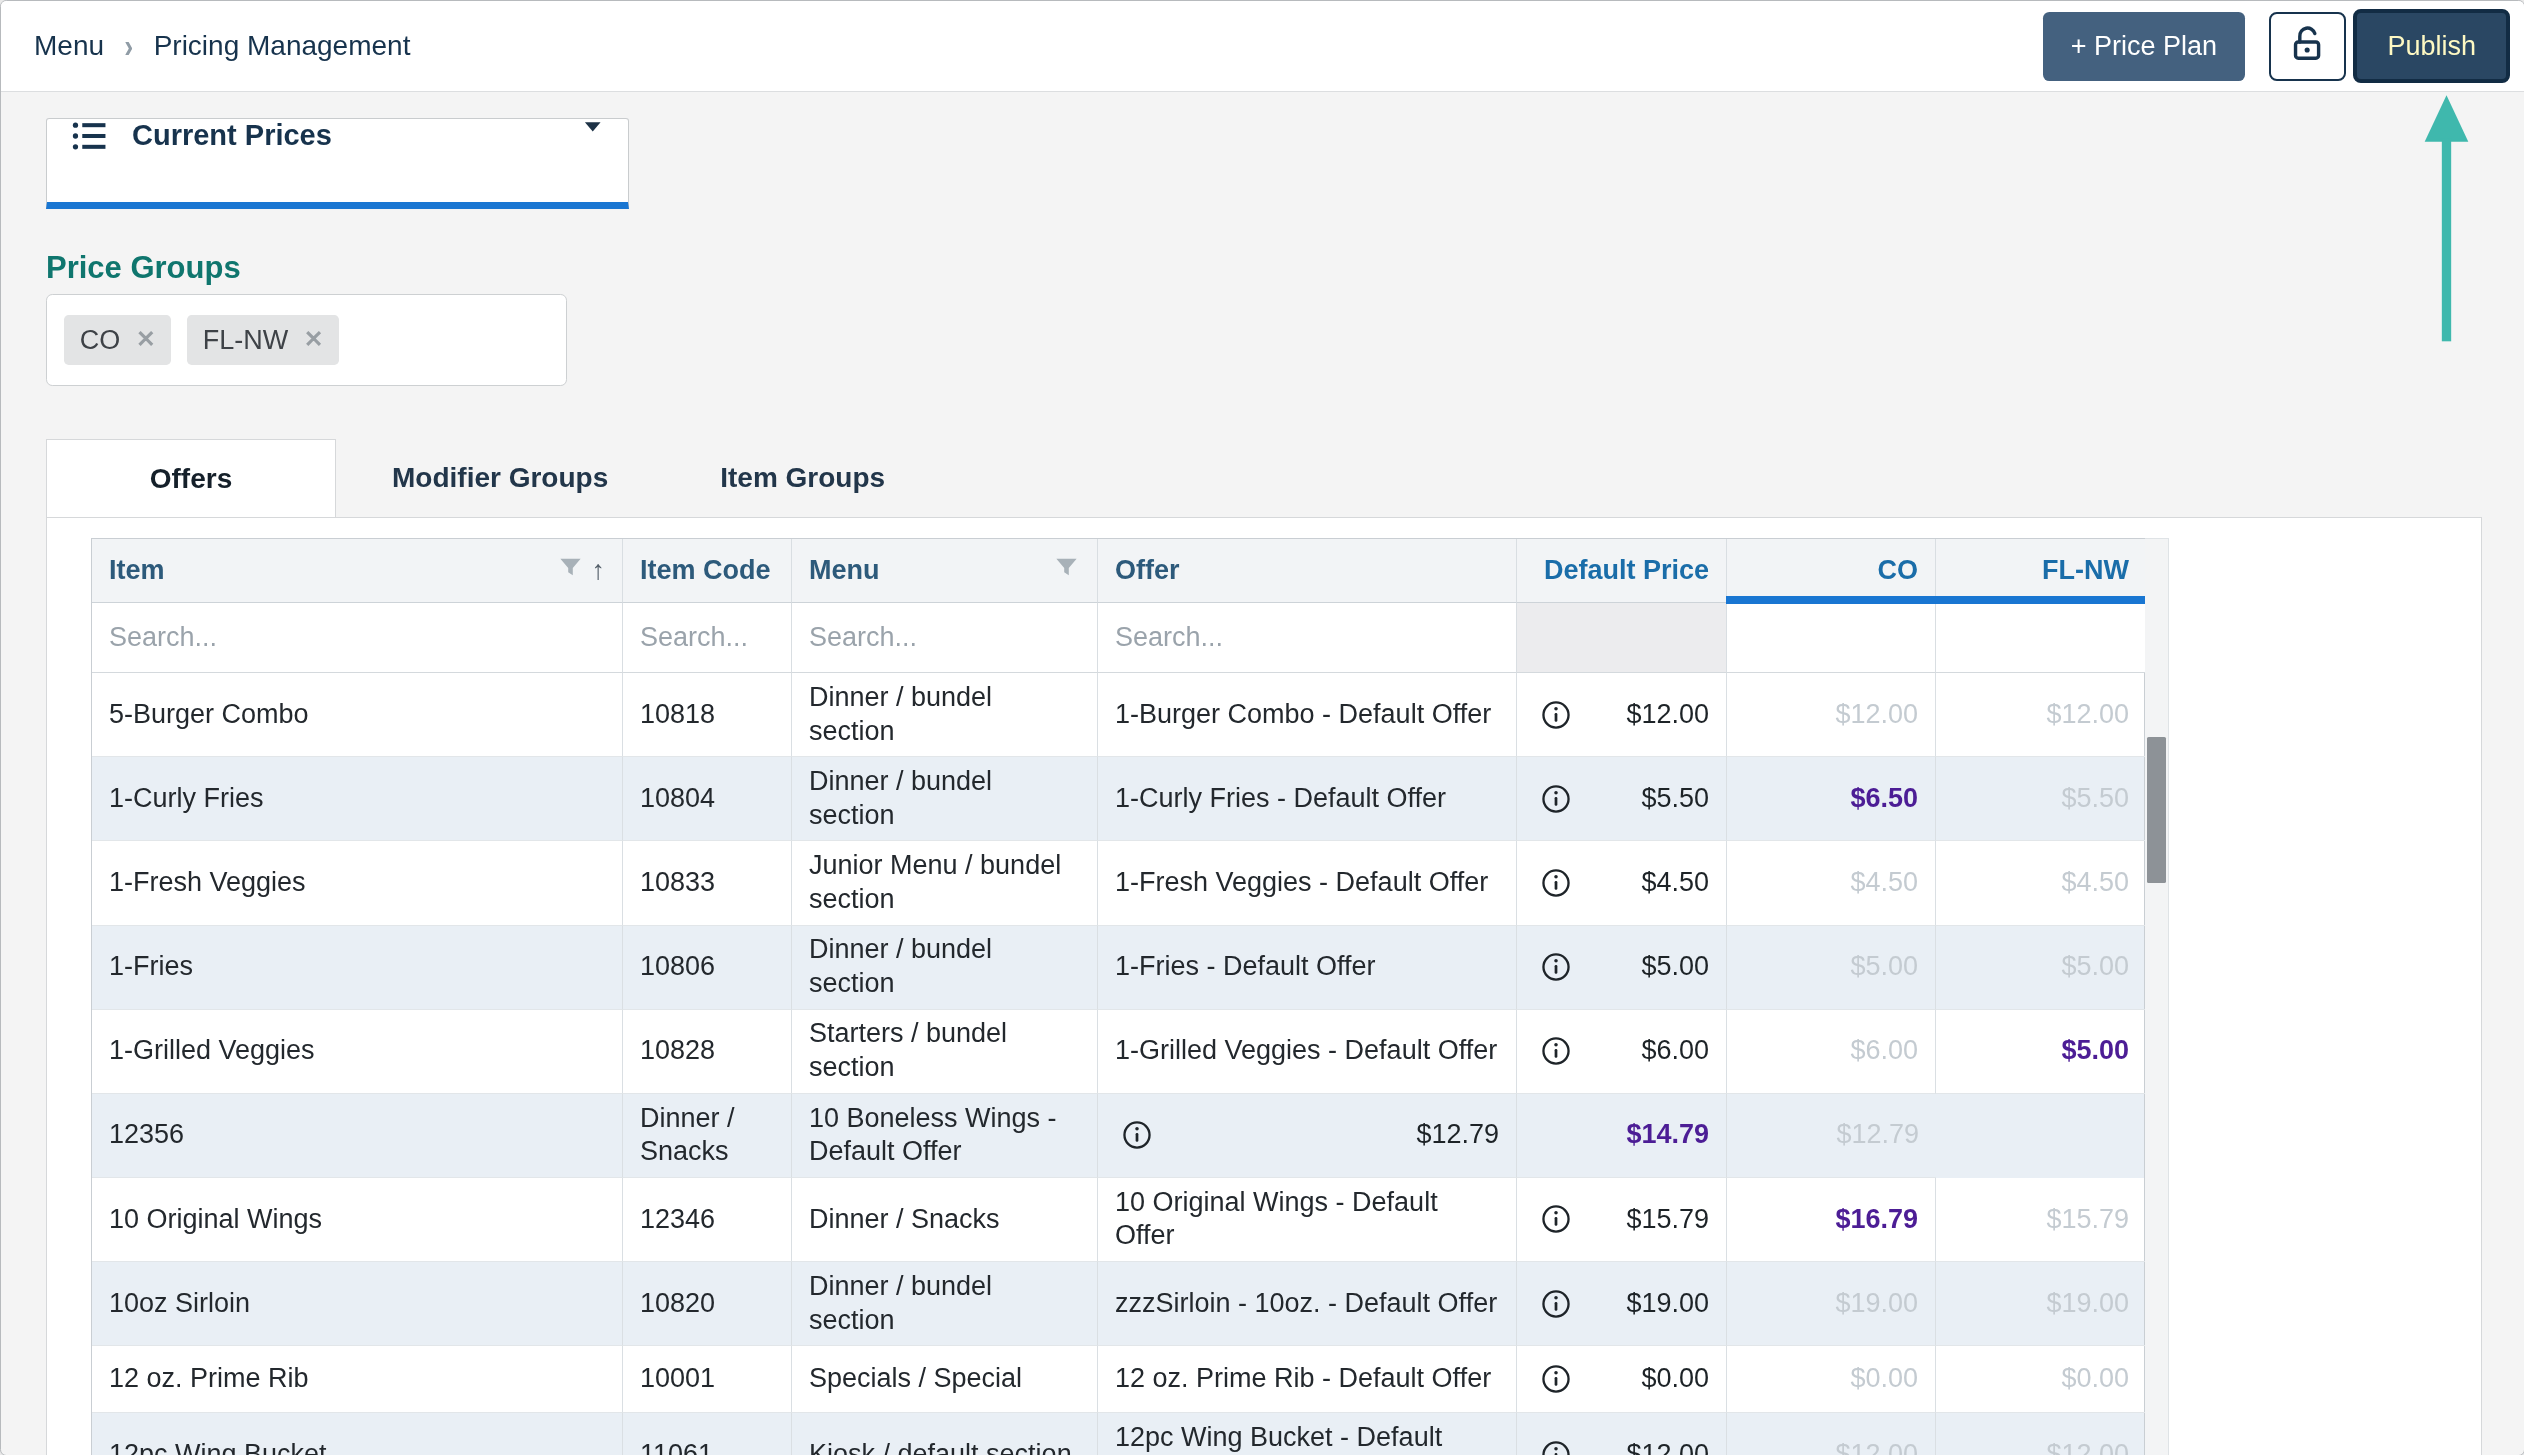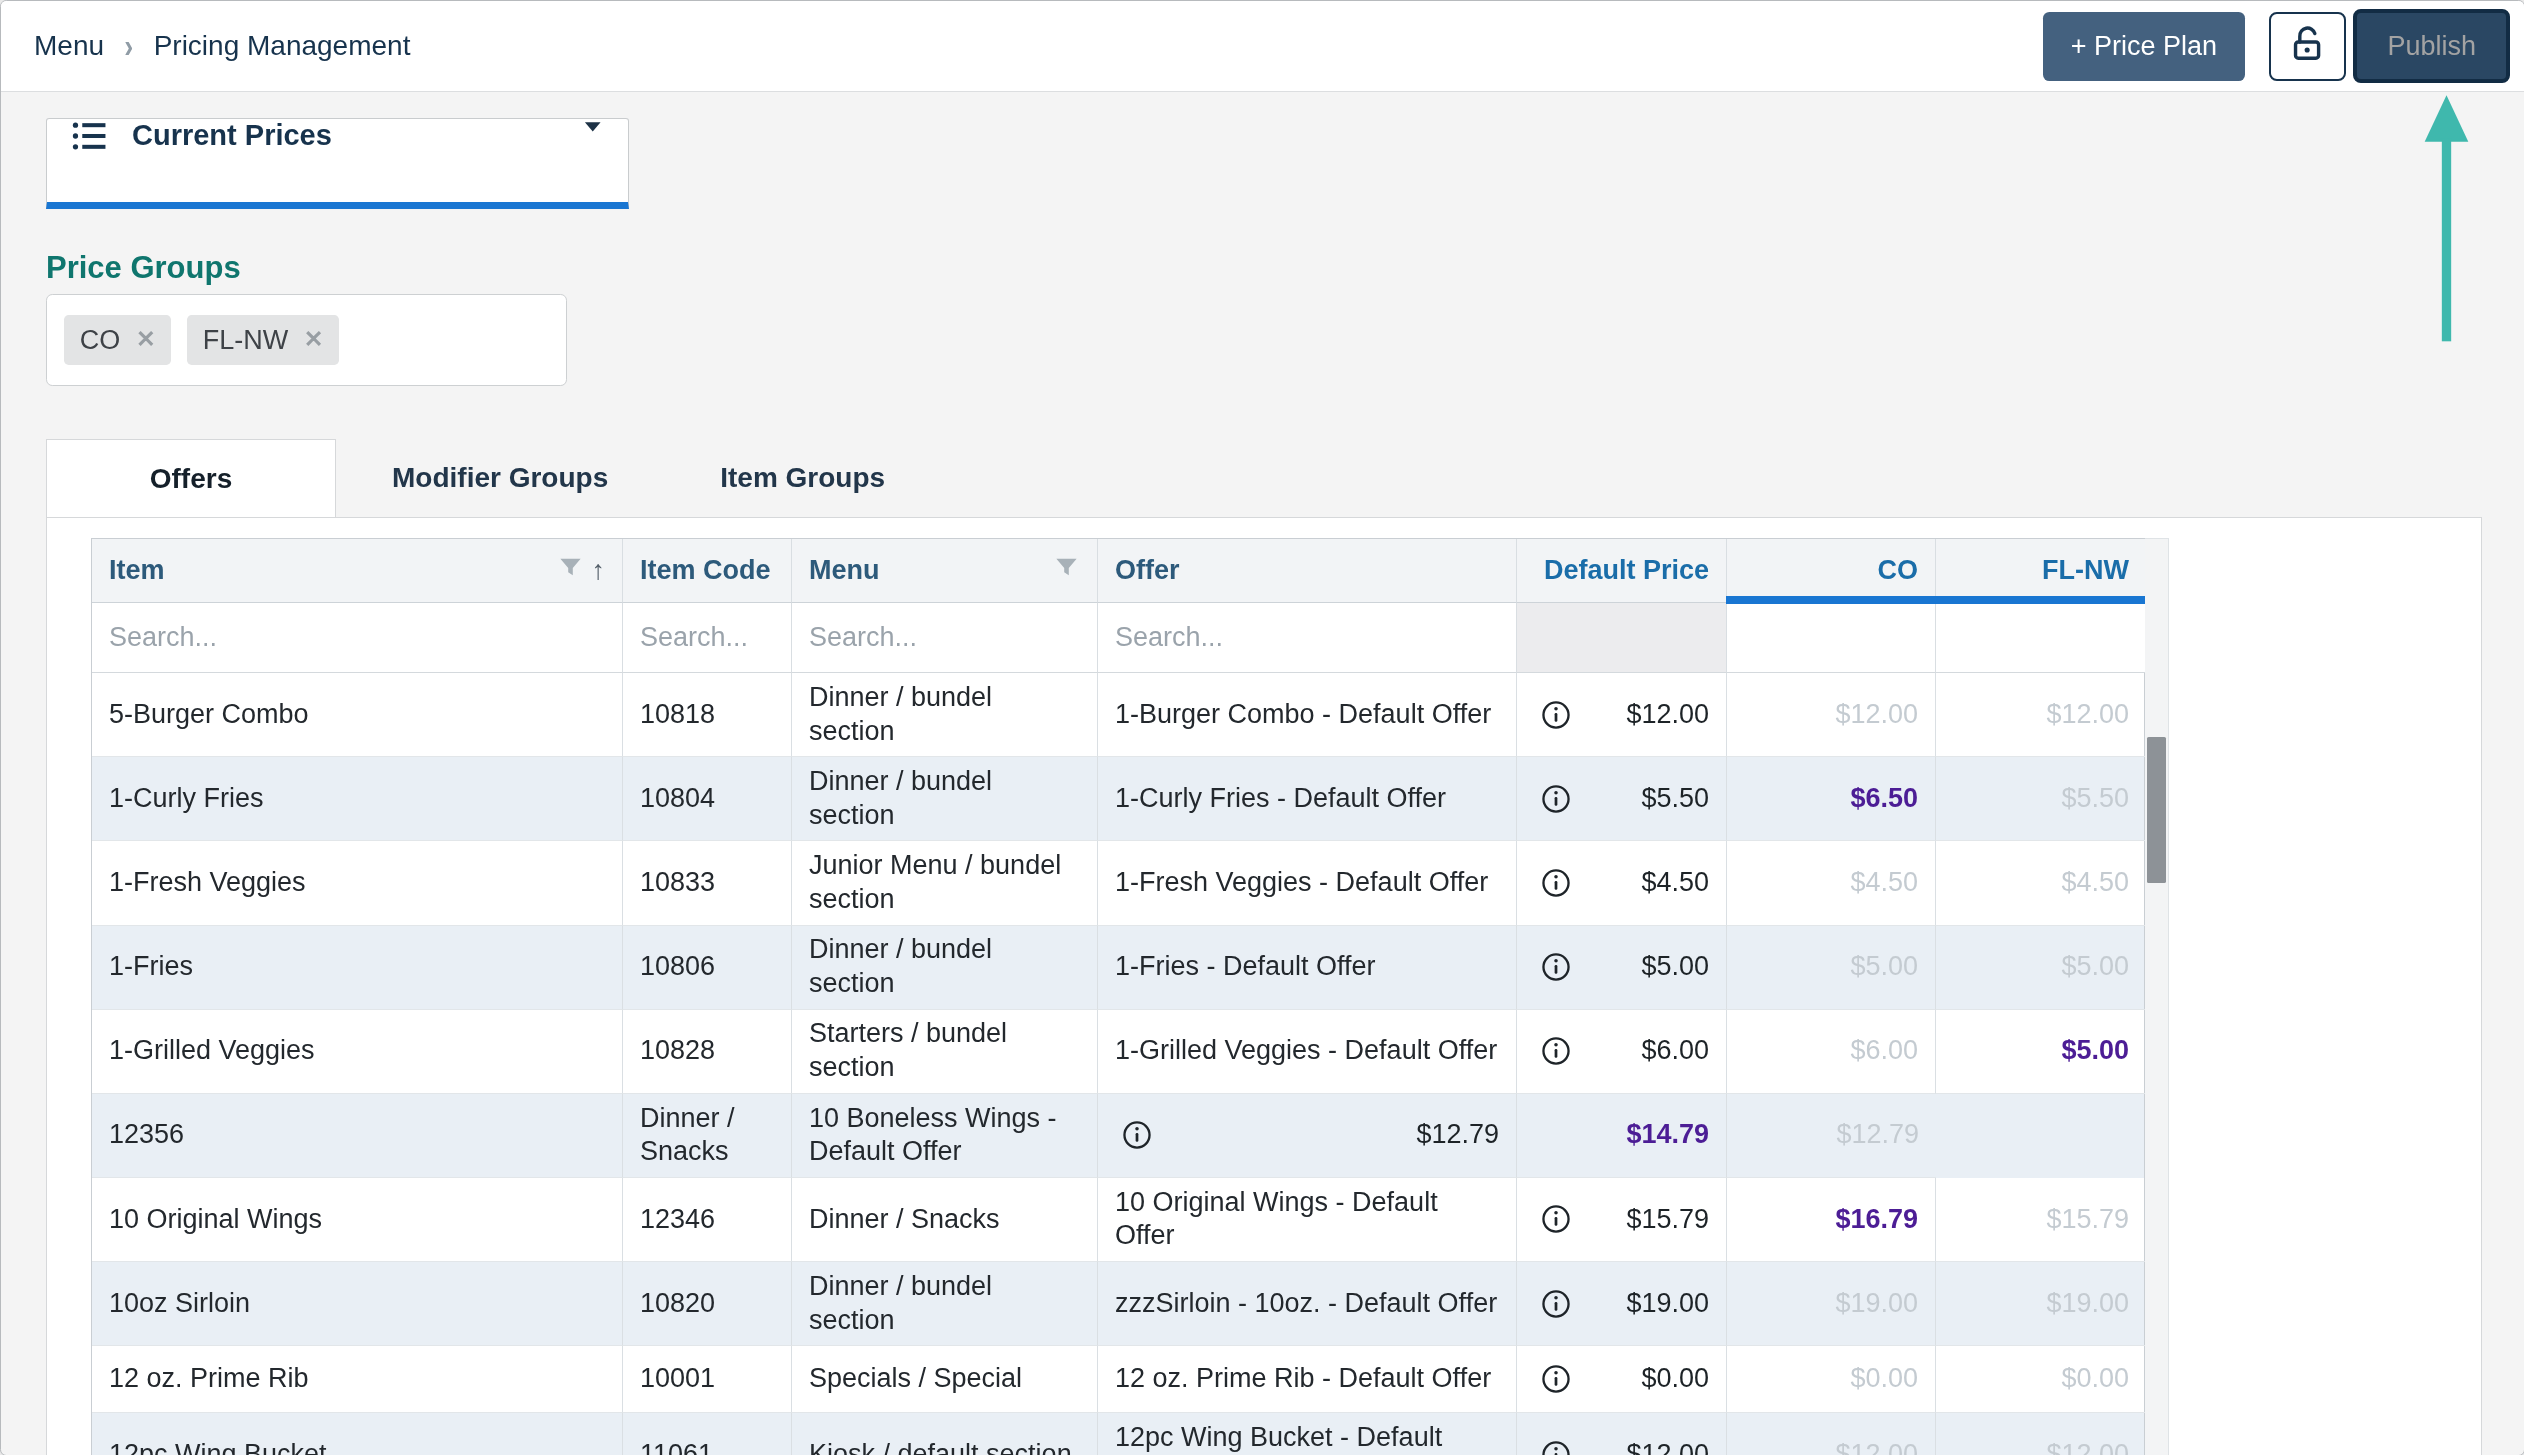--- a/index.html
+++ b/index.html
@@ -43,7 +43,7 @@
     display: flex; align-items: center; justify-content: center; cursor: pointer;
   }
   .btn-publish {
-    background: #2a4763; border: 4.7px solid #122c44; color: #a3a3a3;
+    background: #2a4763; border: 4.7px solid #122c44; color: #fef9c3;
     font-size: 27px; font-family: inherit; height: 74px; padding: 0 30px;
     border-radius: 7.8px; cursor: pointer;
   }

